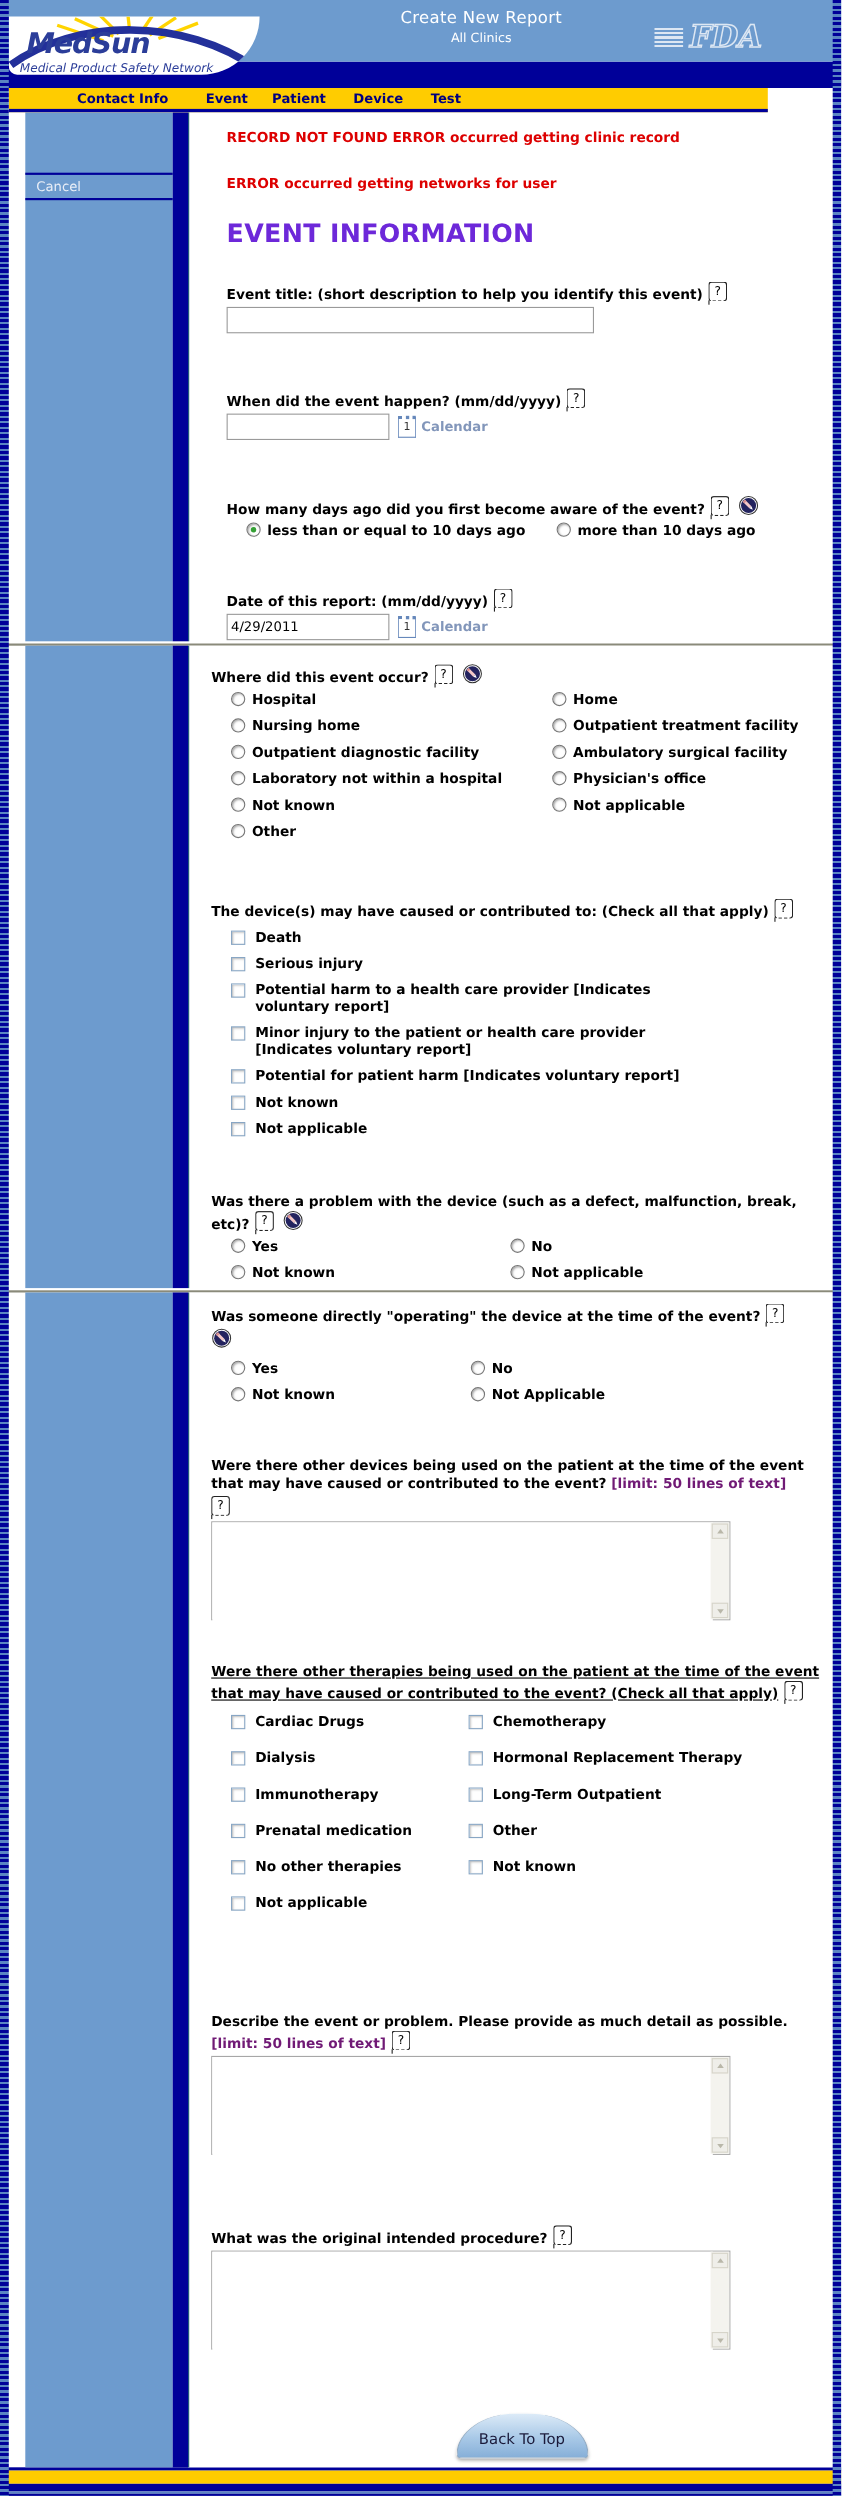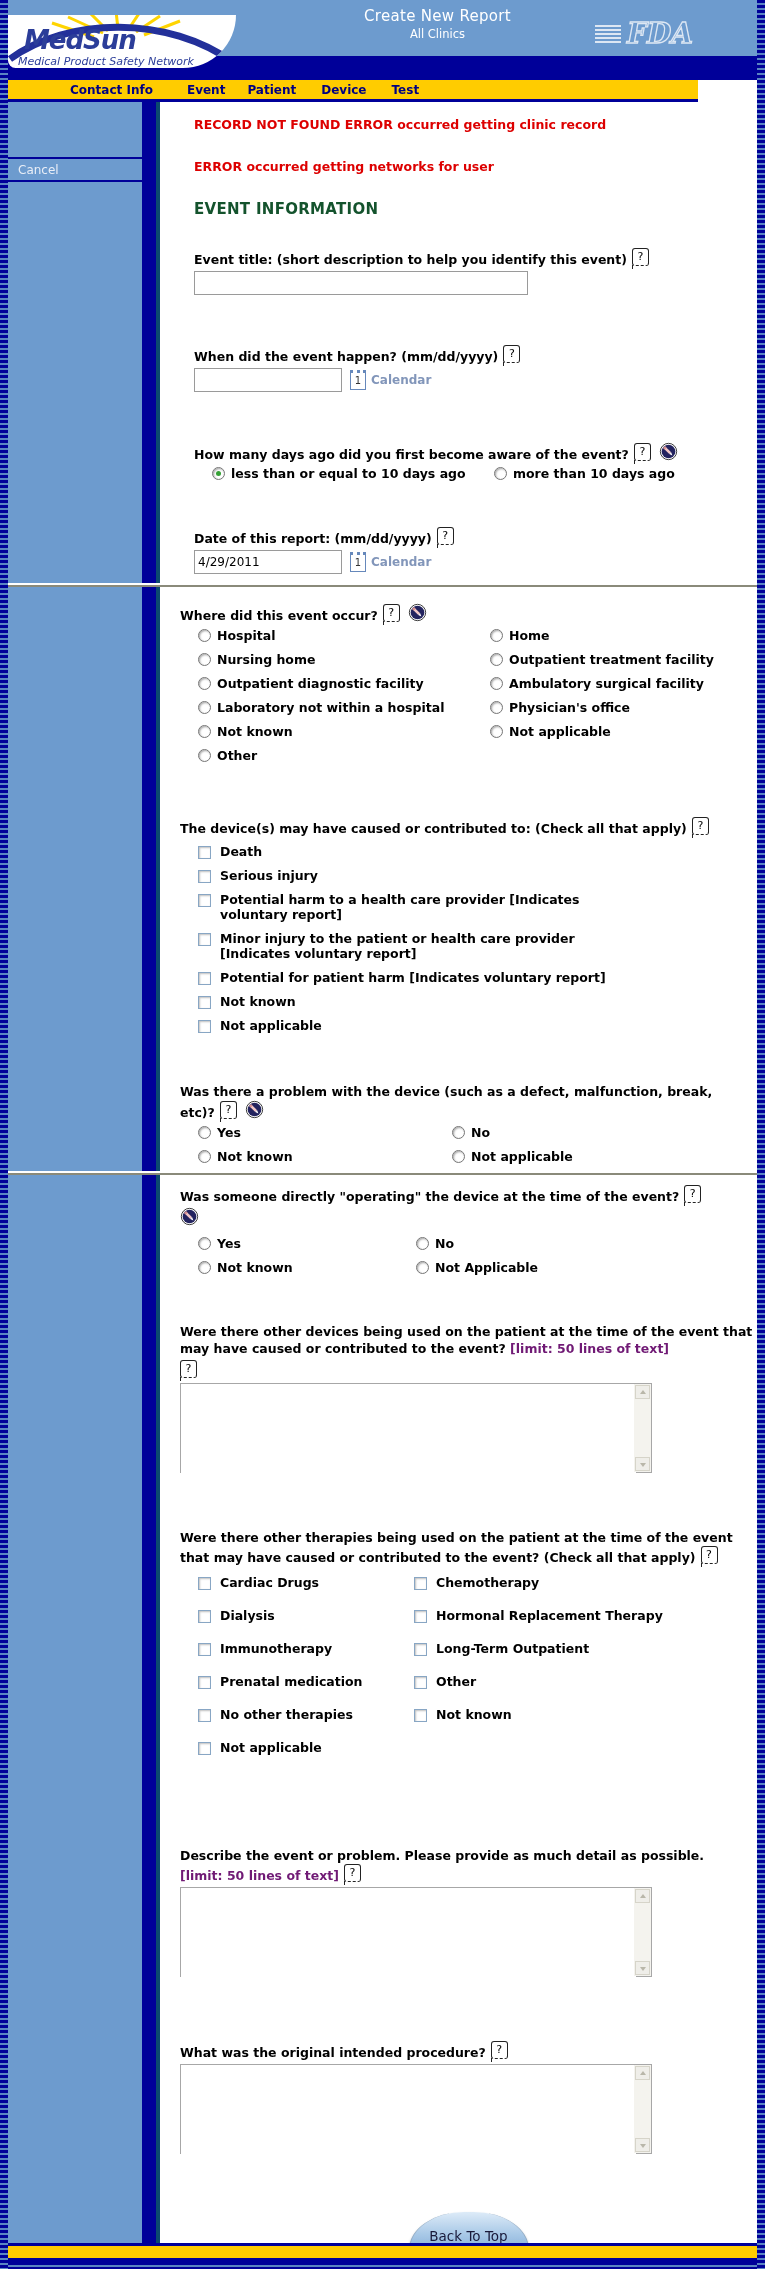--- a/index.html
+++ b/index.html
@@ -34,7 +34,7 @@
   .mrow{display:flex;align-items:stretch;}
   .sbar{margin-left:8px;width:134px;background:#6d9bce;flex:none;}
   .navycol{width:14px;background:#000099;flex:none;}
-  .content{flex:1;background:#fff;border-left:4px solid #0c4a6e;margin-right:8px;overflow:hidden;}
+  .content{flex:1;background:#fff;border-left:1px solid #0c4a6e;margin-right:8px;overflow:hidden;}
   .s1{height:481px;} .s2{height:584px;} .s3{height:1068px;}
   .divider{height:4px;background:#fff;border-bottom:2px solid #8a8a7a;box-sizing:border-box;}
   .sb-cell1{height:55px;border-bottom:2px solid #000099;}

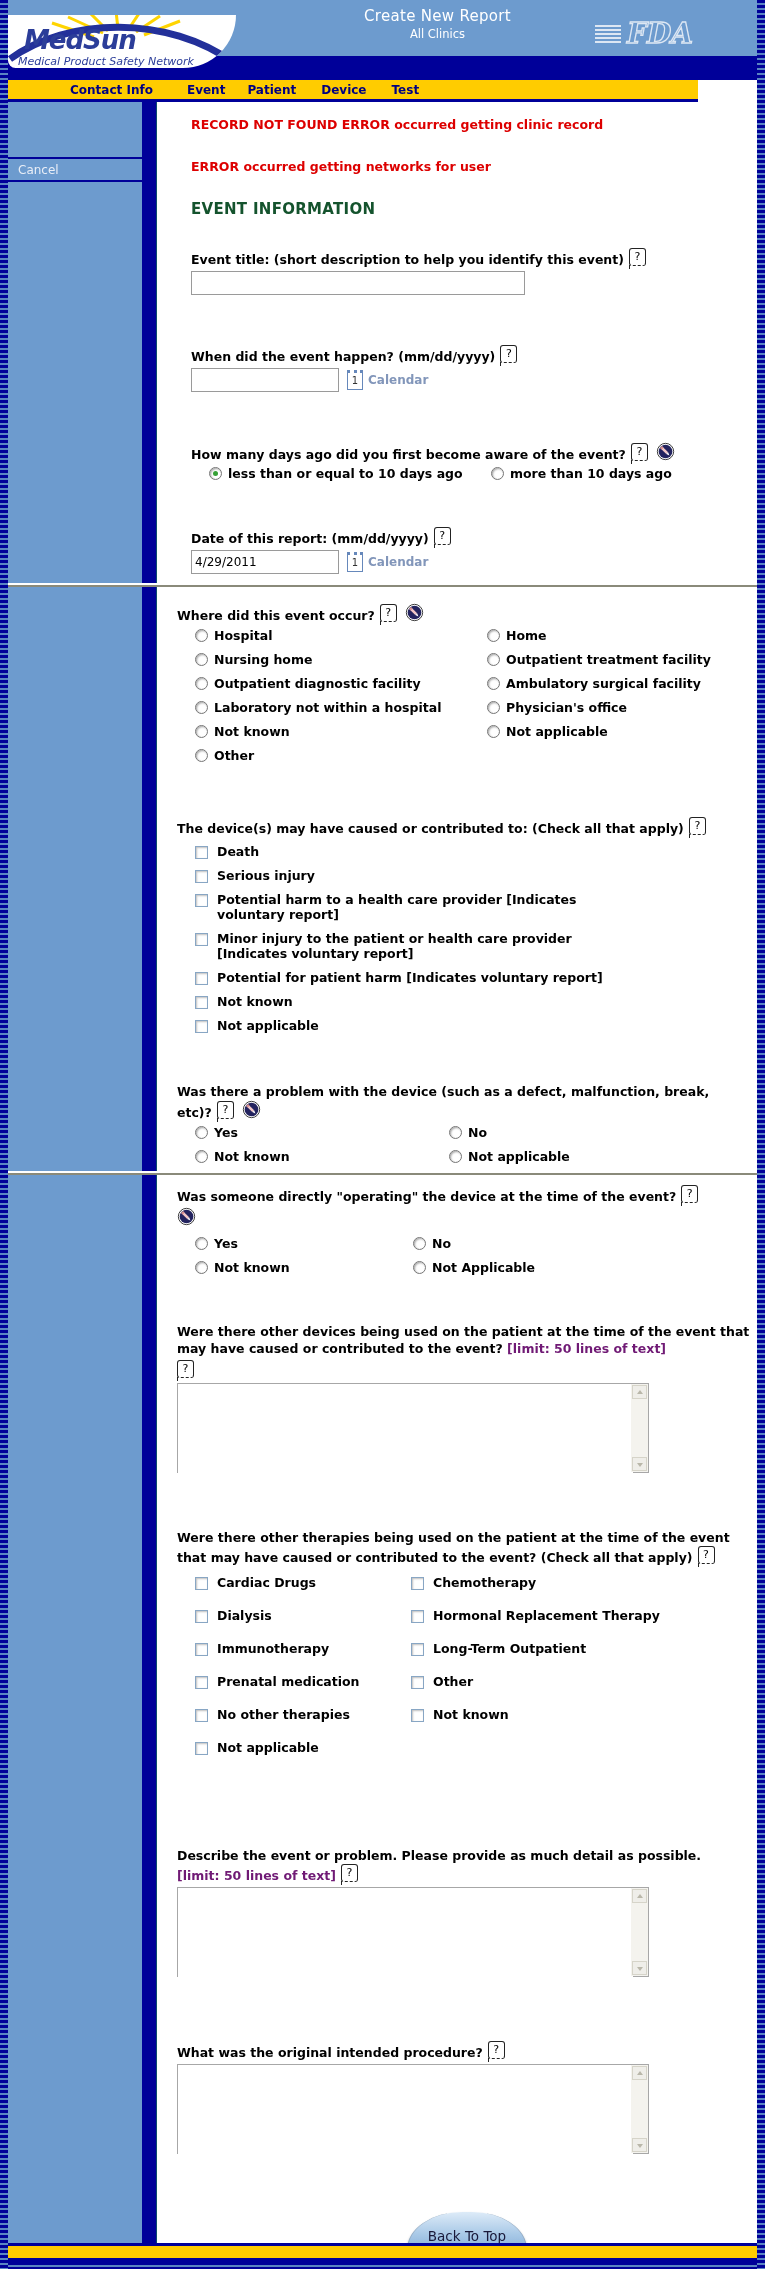--- a/index.html
+++ b/index.html
@@ -32,7 +32,7 @@
 
   
   .mrow{display:flex;align-items:stretch;}
-  .sbar{margin-left:8px;width:134px;background:#6d9bce;flex:none;}
+  .sbar{margin-left:23px;width:134px;background:#6d9bce;flex:none;}
   .navycol{width:14px;background:#000099;flex:none;}
   .content{flex:1;background:#fff;border-left:1px solid #0c4a6e;margin-right:8px;overflow:hidden;}
   .s1{height:481px;} .s2{height:584px;} .s3{height:1068px;}

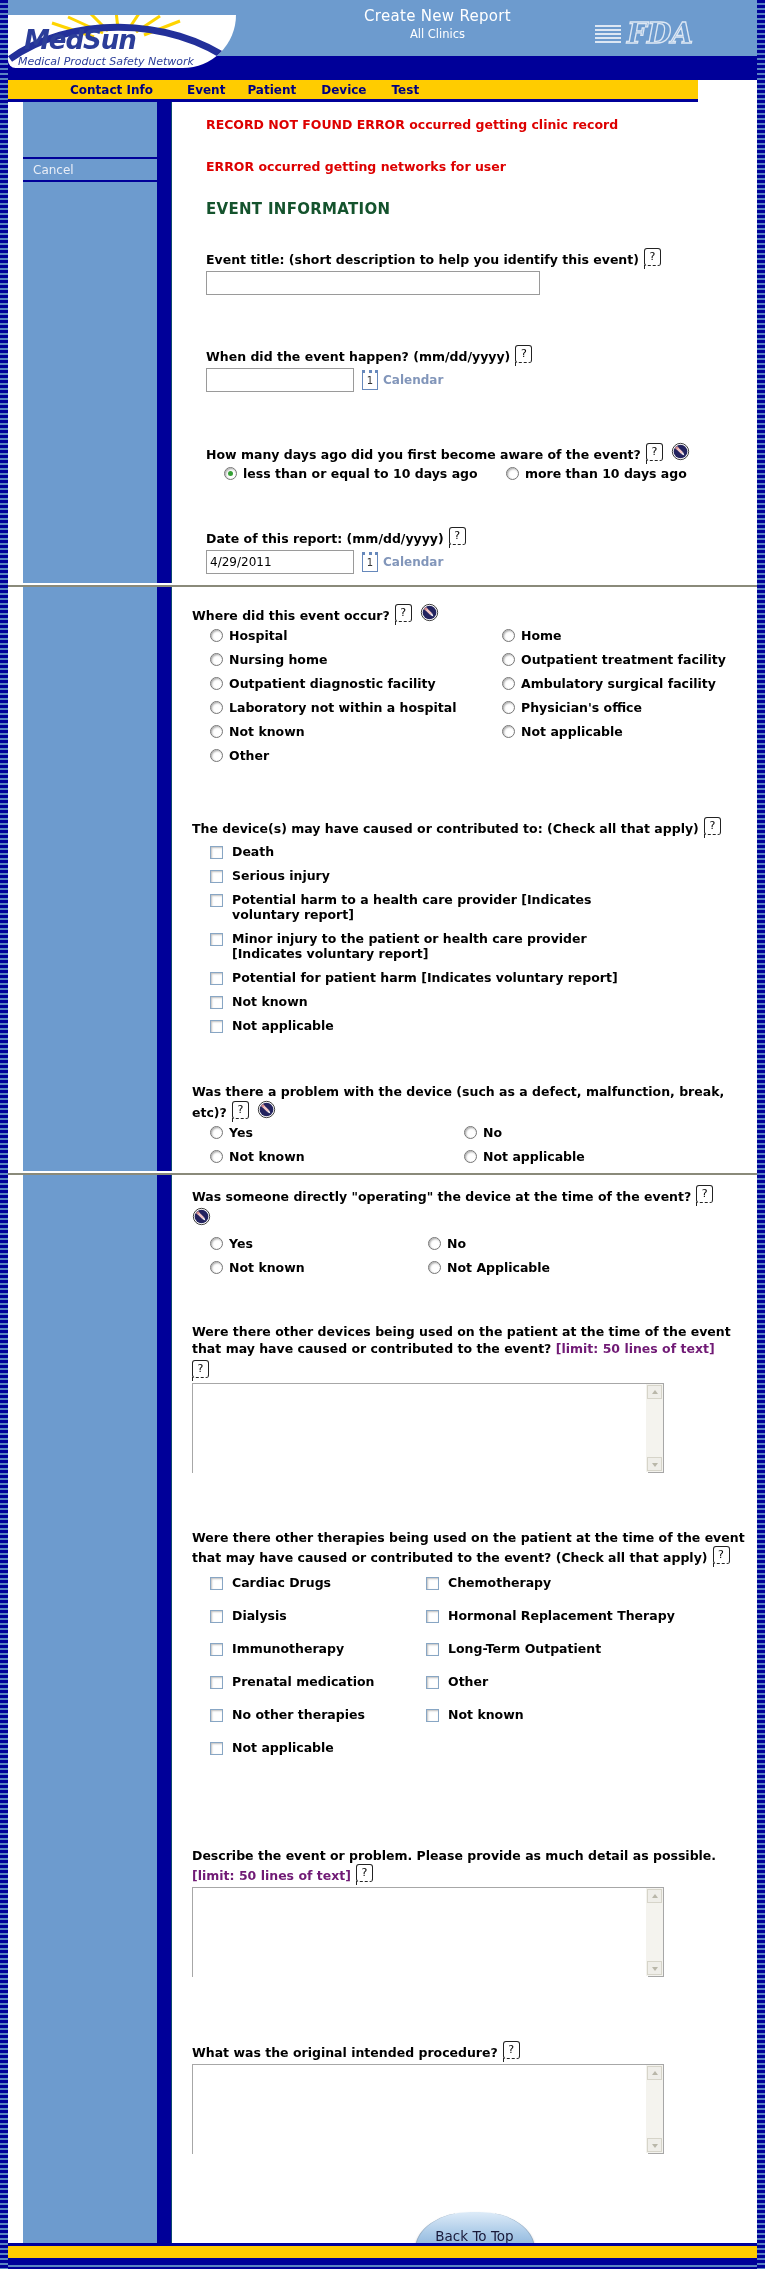--- a/index.html
+++ b/index.html
@@ -47,7 +47,7 @@
   .content3{padding-left:20px;padding-top:10px;}
   .err{color:#dd0000;font-weight:bold;font-size:12.5px;}
   .err.e1{margin-top:15px;} .err.e2{margin-top:27px;}
-  .pghead{margin-top:26px;font-size:15px;font-weight:bold;color:#14532d;letter-spacing:.3px;}
+  .pghead{margin-top:26px;font-size:23px;font-weight:bold;color:#6d28d9;letter-spacing:.3px;}
   .lbl{font-size:12.5px;font-weight:bold;color:#000;line-height:17px;}
   .dim{color:#701a75;text-align:right;}
   .help{display:inline-block;width:15px;height:16px;border:1px solid #222;border-bottom-style:dashed;

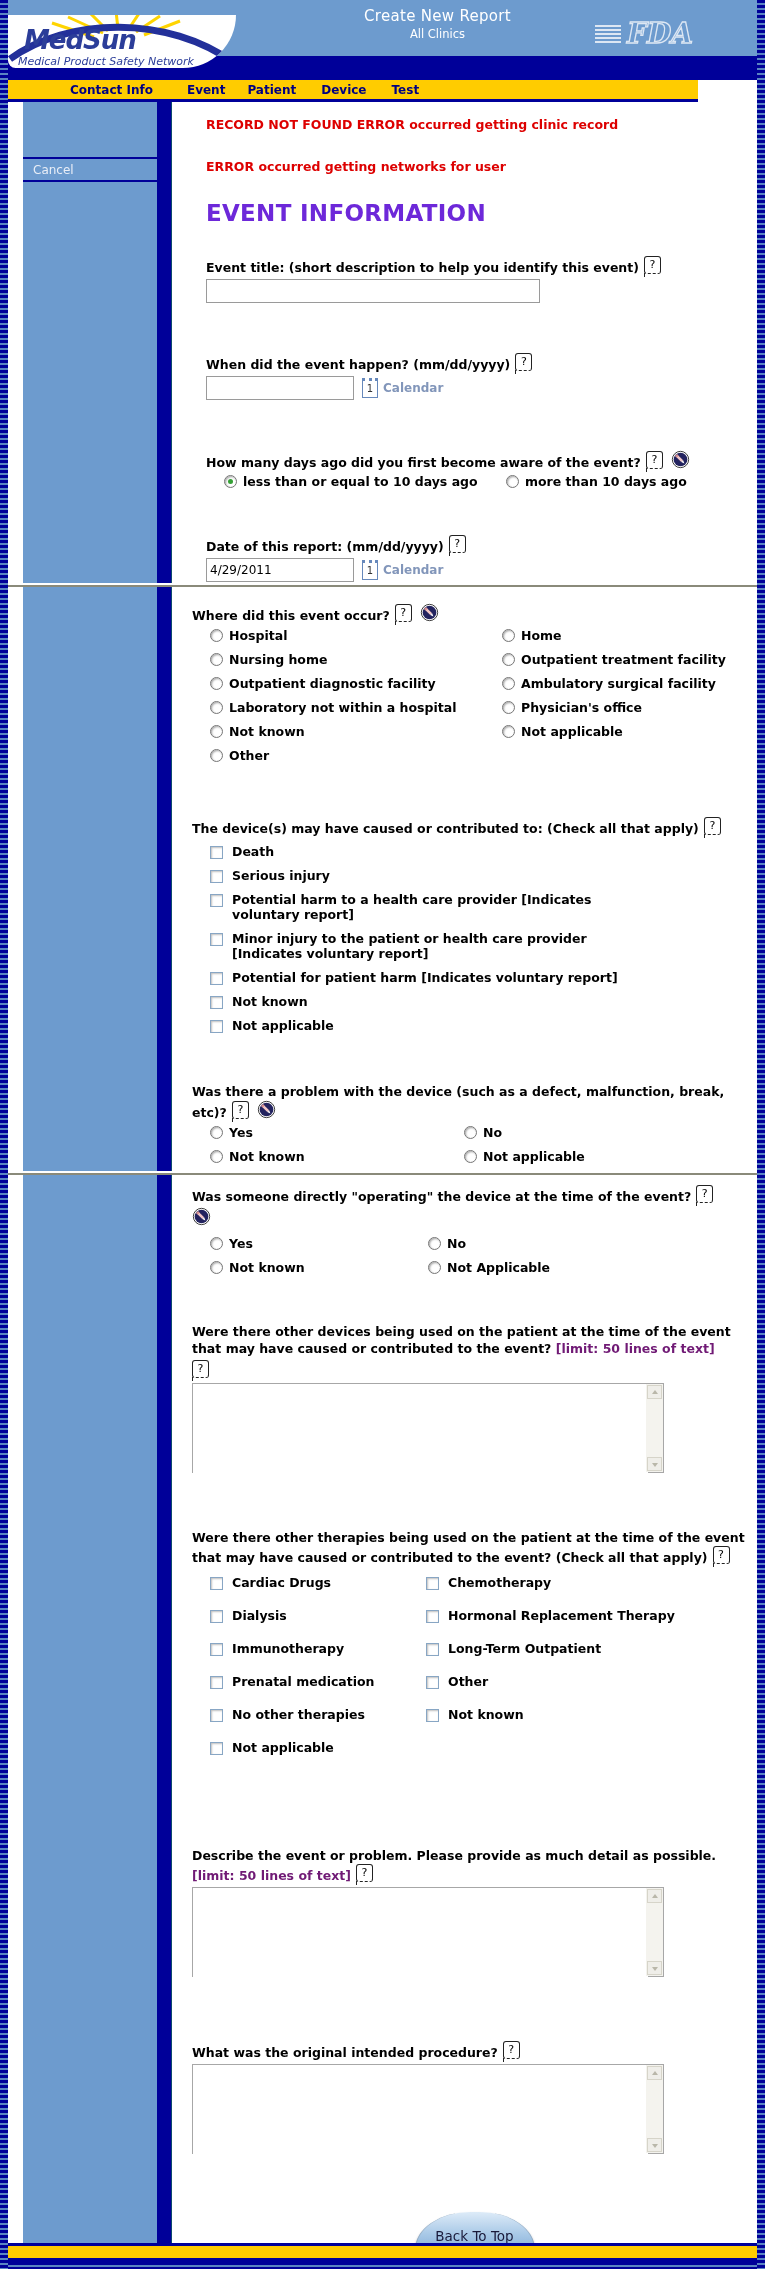--- a/index.html
+++ b/index.html
@@ -389,7 +389,7 @@
         </div>
       </div>
 
-      <div class="lbl" style="margin-top:56px;max-width:585px;">
+      <div class="lbl" style="margin-top:38px;max-width:585px;text-decoration:underline;">
         <span>Were there other therapies being used on the patient at the time of the event that may have caused or contributed to the event? (Check all that apply)</span><span class="help">?</span>
       </div>
       <div class="grid2 gt" style="margin-top:9px;gap:18px;">

